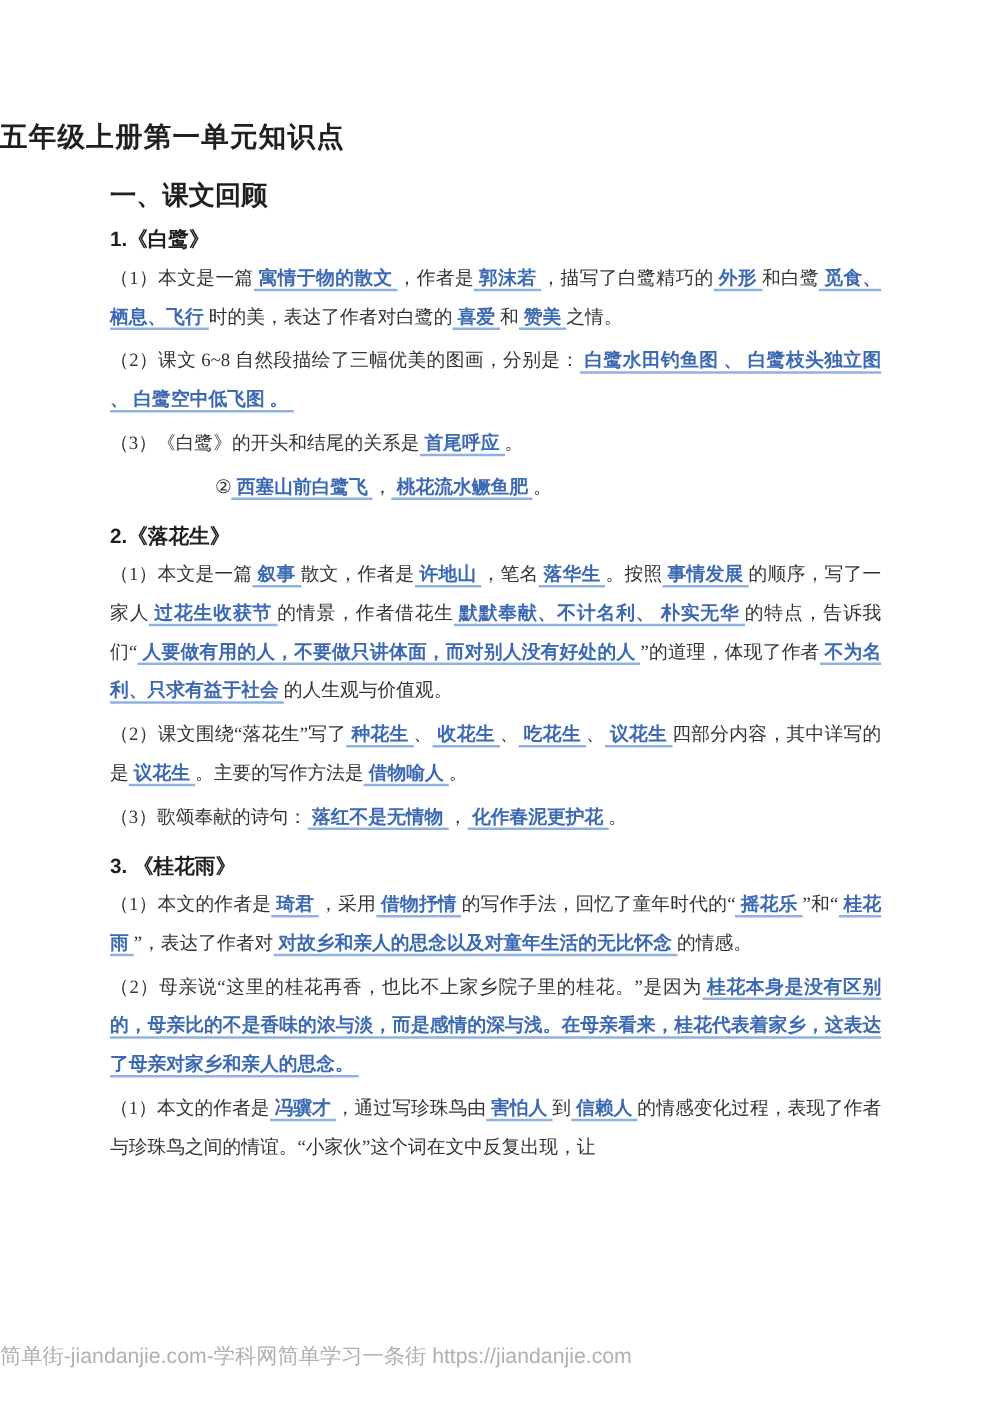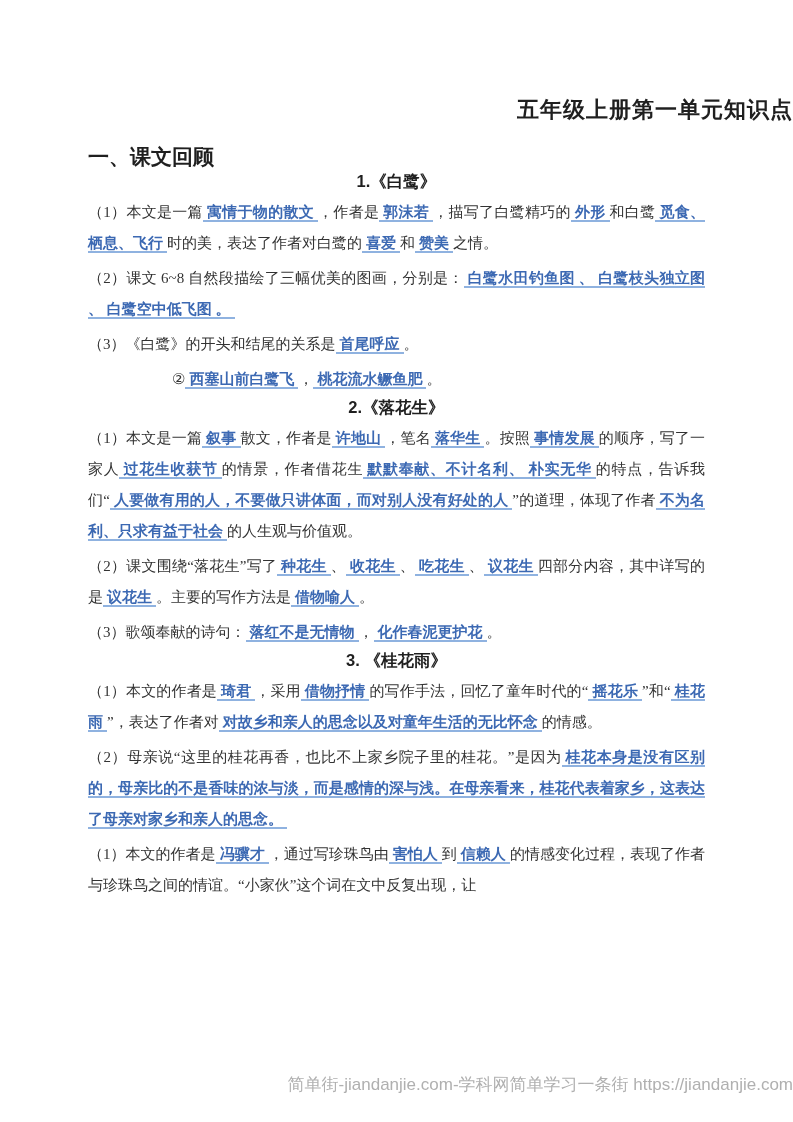--- a/index.html
+++ b/index.html
@@ -20,7 +20,7 @@
   .title {
     margin: 0;
     padding-top: 95px;
-    text-align: right;
+    text-align: left;
     font-family: "Liberation Sans", "DejaVu Sans", sans-serif;
     font-size: 22px;
     font-weight: 700;

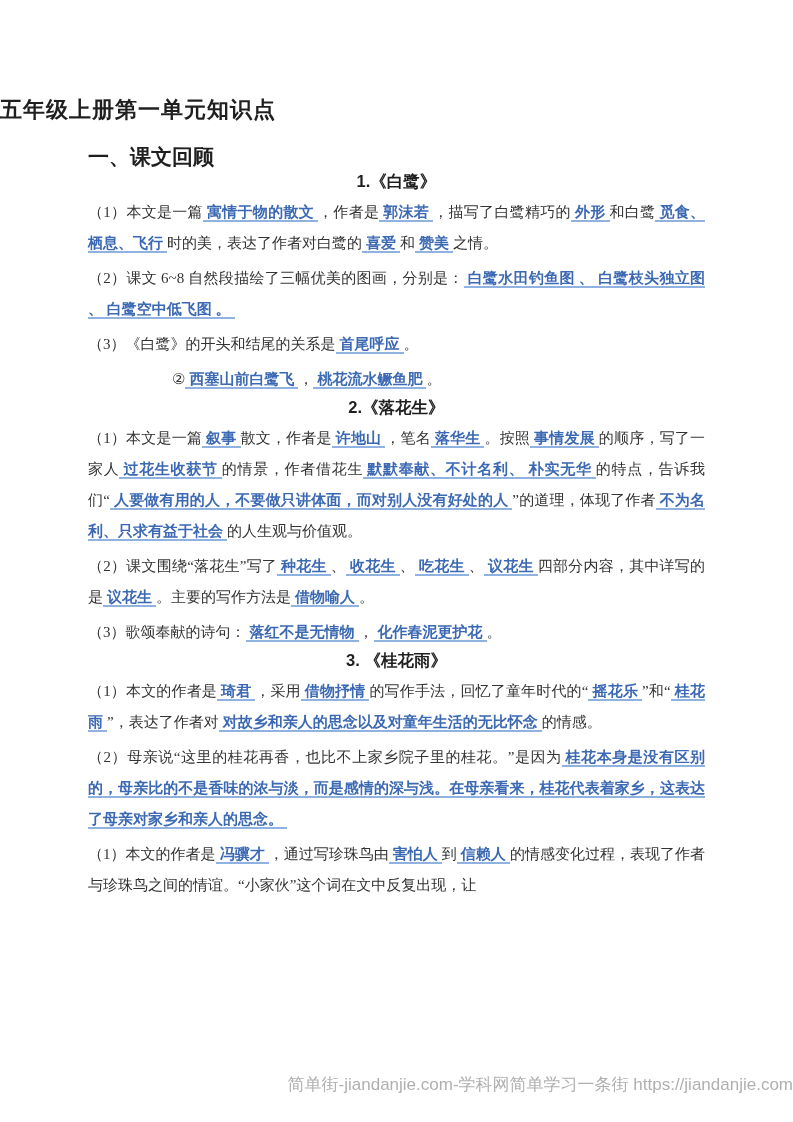--- a/index.html
+++ b/index.html
@@ -39,13 +39,12 @@
     color: var(--heading-black, #1f1f1f);
   }
   .lesson-heading {
-    margin: 0 0 0;
+    margin: 11px 0 0;
     font-family: "Liberation Sans", "DejaVu Sans", sans-serif;
     font-size: 16.5px;
     font-weight: 700;
     line-height: 24px;
     color: var(--heading-black, #1f1f1f);
-    text-align: center;
   }
   .para {
     margin: 4px 0 0;

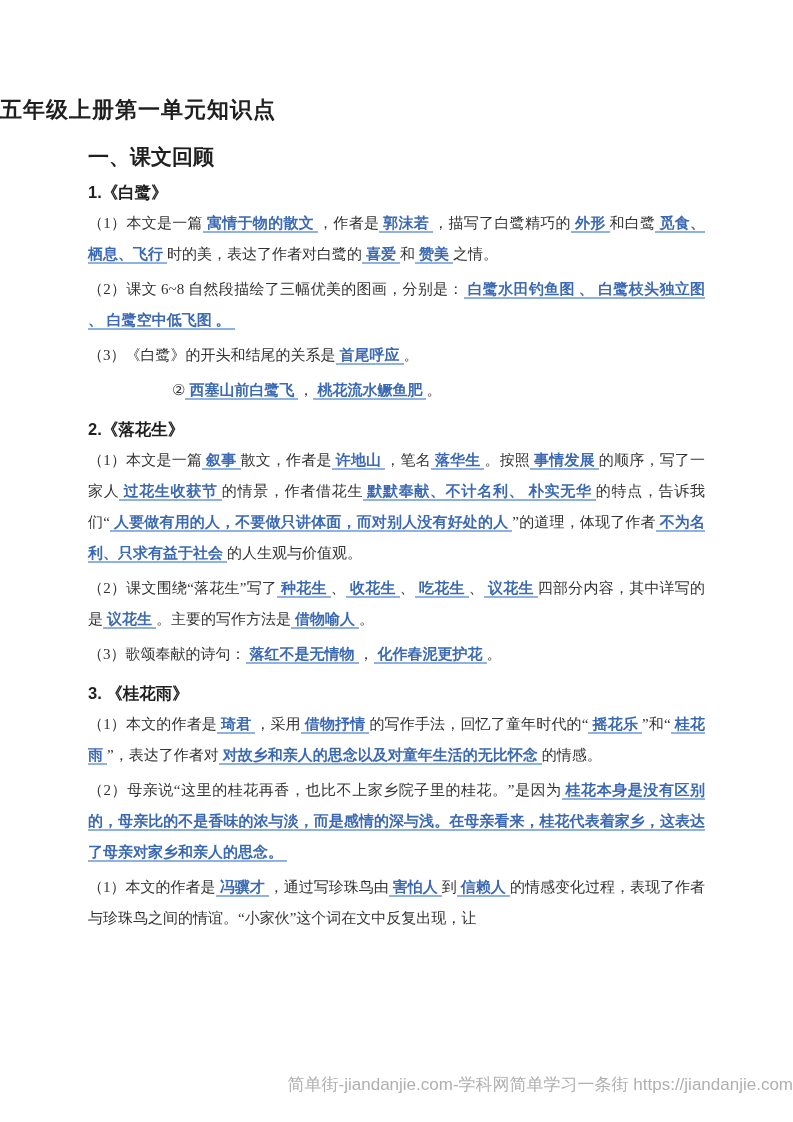--- a/index.html
+++ b/index.html
@@ -71,7 +71,7 @@
     left: 0;
     right: 0;
     bottom: 26px;
-    text-align: right;
+    text-align: left;
     font-family: "Liberation Sans", "DejaVu Sans", sans-serif;
     font-size: 17px;
     color: var(--footer-gray, #b0b0b0);

